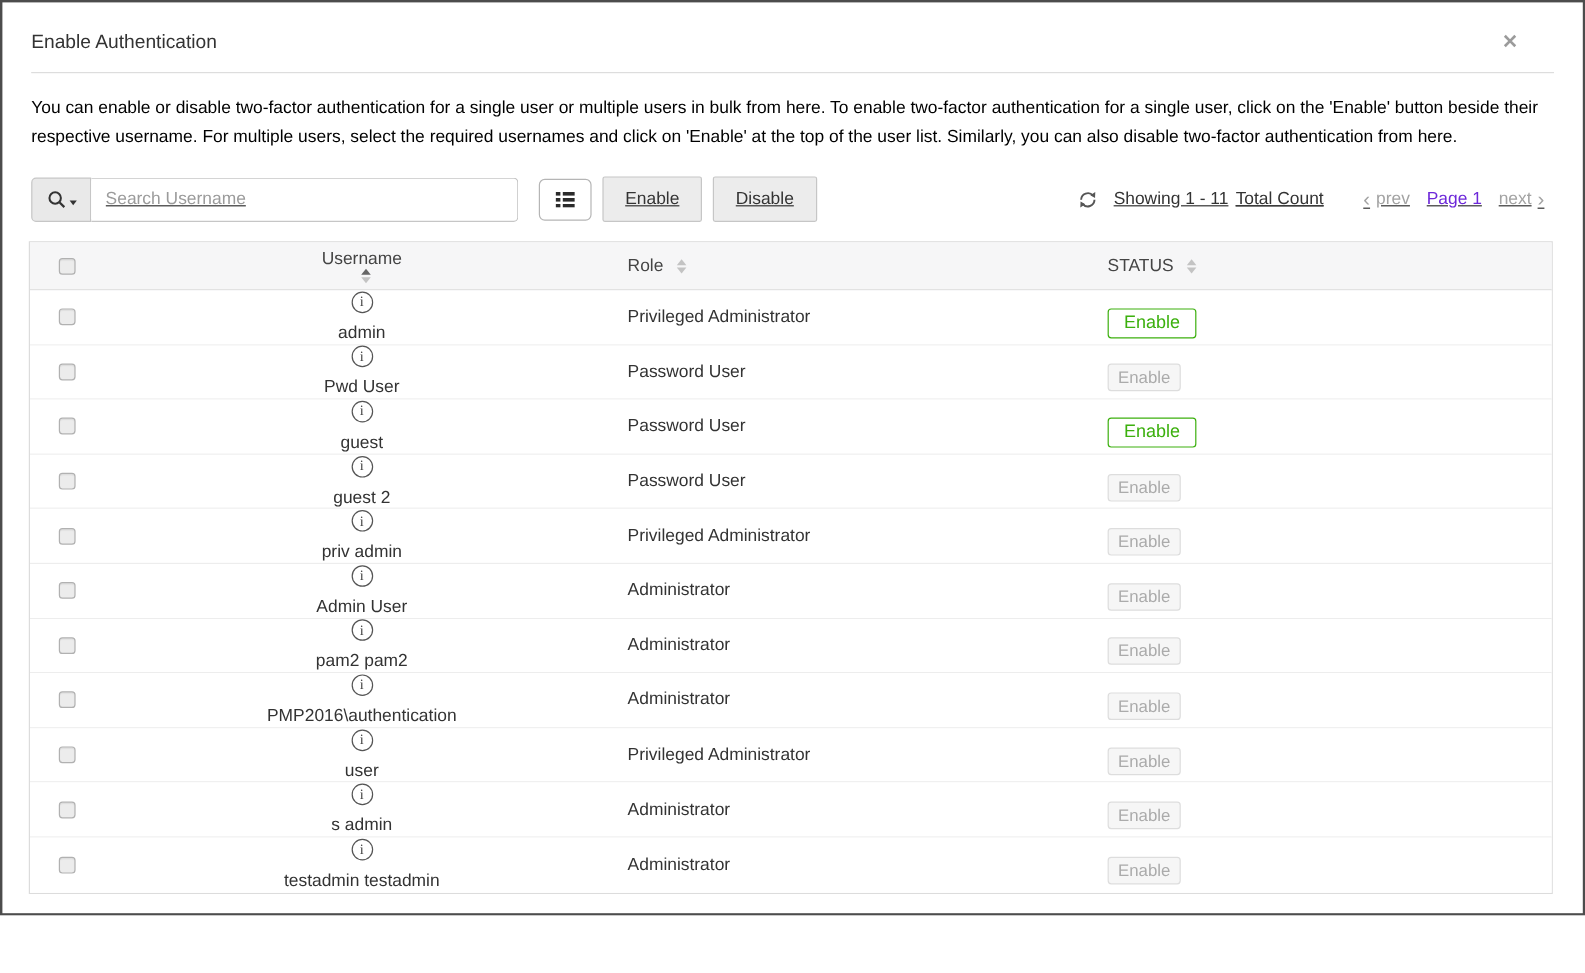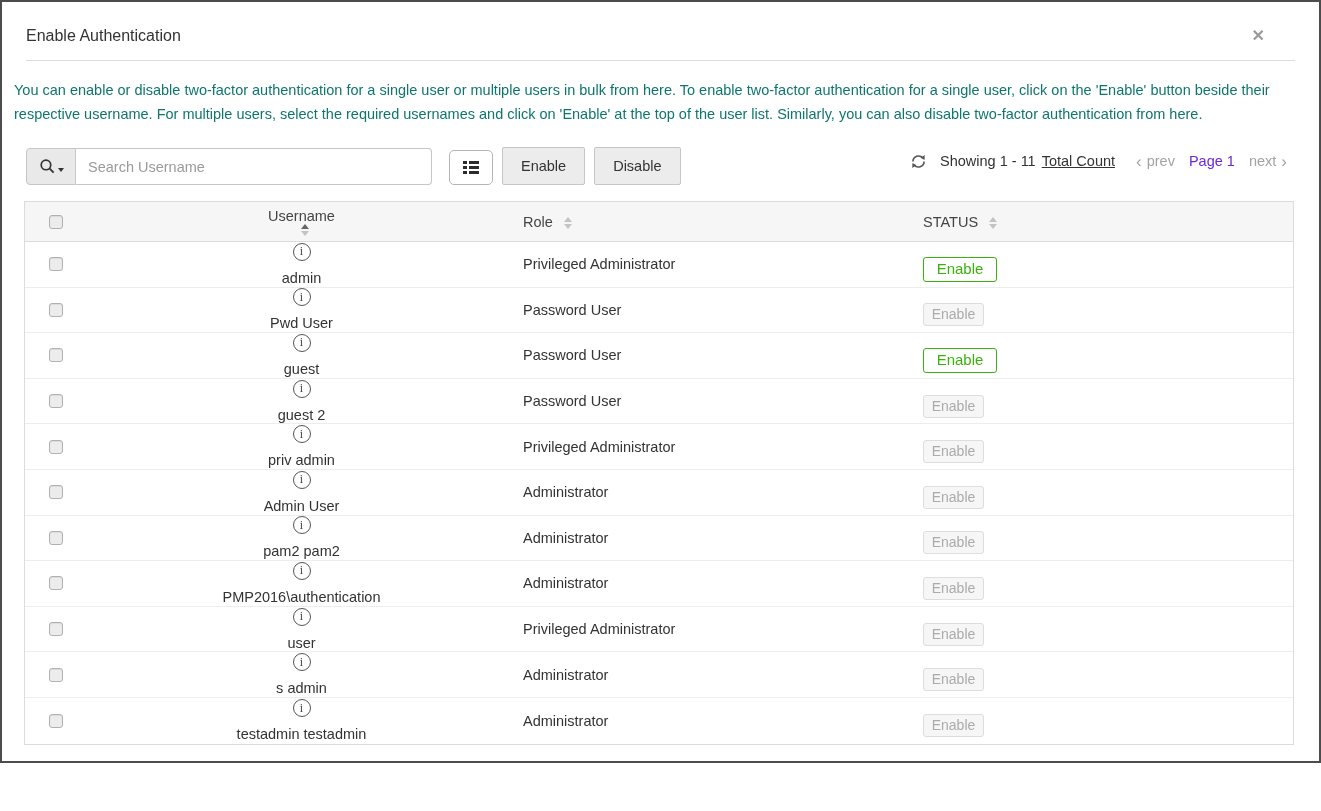--- a/index.html
+++ b/index.html
@@ -30,10 +30,10 @@
 
   
   .description {
-    margin: 17px 12px 0;
+    margin: 17px 24px 0;
     font-size: 14.5px;
     line-height: 24px;
-    color: #0f766e;
+    color: #000000;
   }
 
   

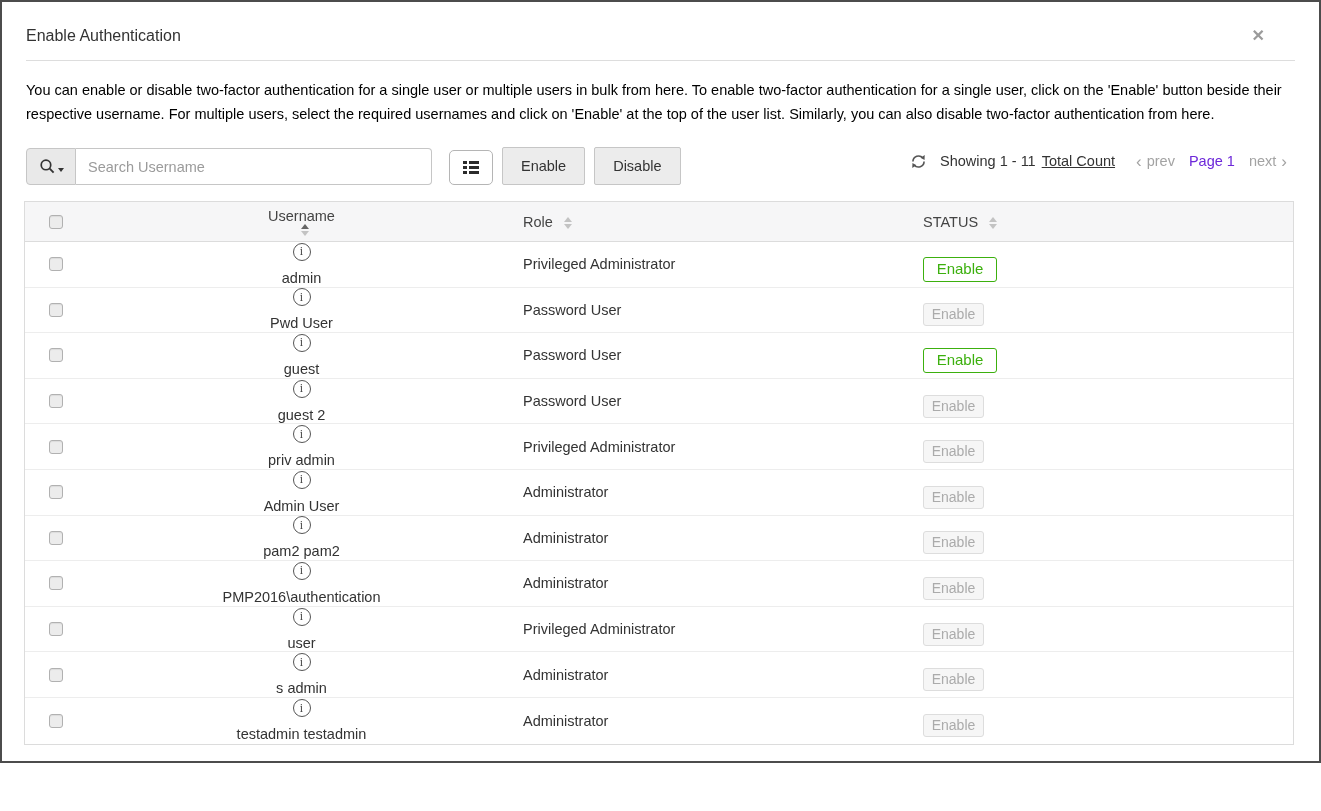--- a/index.html
+++ b/index.html
@@ -40,8 +40,9 @@
   .toolbar {
     margin: 21px 25px 0 24px;
     display: flex;
-    align-items: flex-end;
+    align-items: center;
     height: 38px;
+    text-decoration: underline;
   }
   .search-group { display: flex; height: 37px; }
   .search-btn {

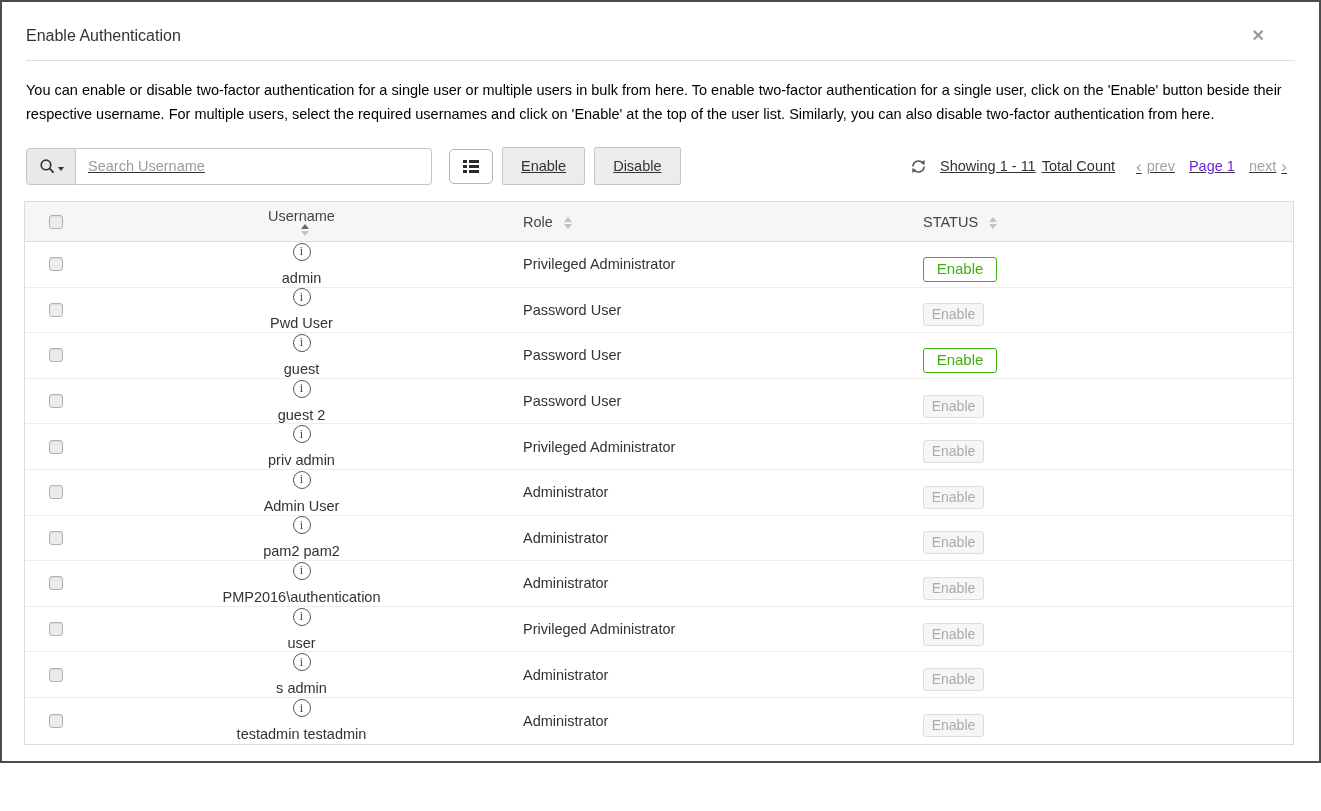--- a/index.html
+++ b/index.html
@@ -100,7 +100,7 @@
   .pagination { display: flex; align-items: center; font-size: 14.5px; color: #333; }
   .refresh-btn { cursor: pointer; display:flex; align-items:center; margin-right: 13px; }
   .showing-text { margin-right: 6px; }
-  .total-count { text-decoration: underline; cursor: pointer; margin-right: 14px; }
+  .total-count { text-decoration: underline; cursor: pointer; margin-right: 26px; }
   .pg-nav { color: #a3a3a3; cursor: pointer; margin: 0 7px; display:flex; align-items:center; gap:5px; }
   .pg-chevron { font-size: 17px; line-height: 1; }
   .page-label { margin: 16px 7px; color:#6d28d9; }

